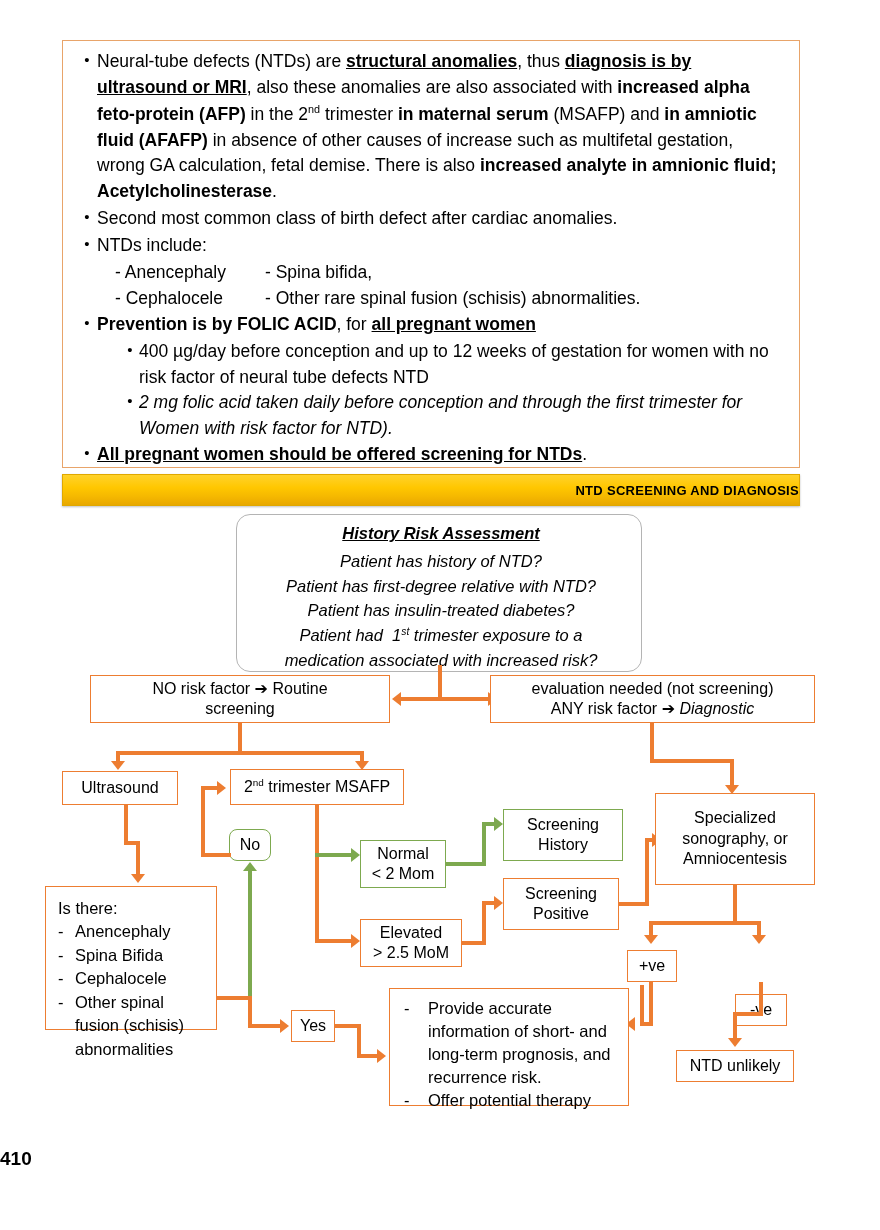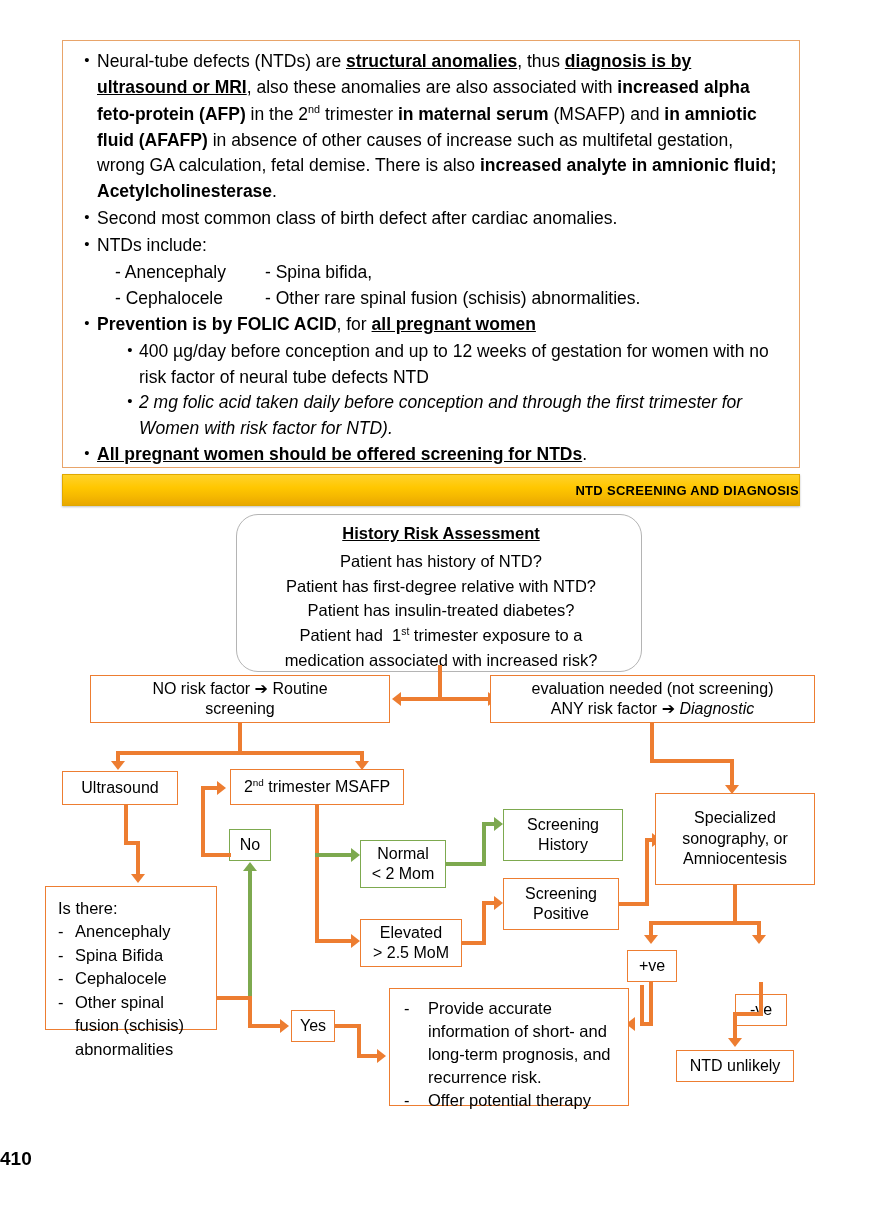--- a/index.html
+++ b/index.html
@@ -49,7 +49,7 @@
        border:1.2px solid #ED7D31;font-size:16px;line-height:1.28;
        display:flex;align-items:center;justify-content:center;text-align:center;}
   .box.green{border-color:#7DA94F;}
-  .box.gray-round{border:1.3px solid #B4B4B4;border-radius:22px;}
+  .box.gray-round{border:1.3px solid #B4B4B4;border-radius:14px;font-style:italic;}
   .box.left{justify-content:flex-start;text-align:left;}
   .box.top{align-items:flex-start;}
 

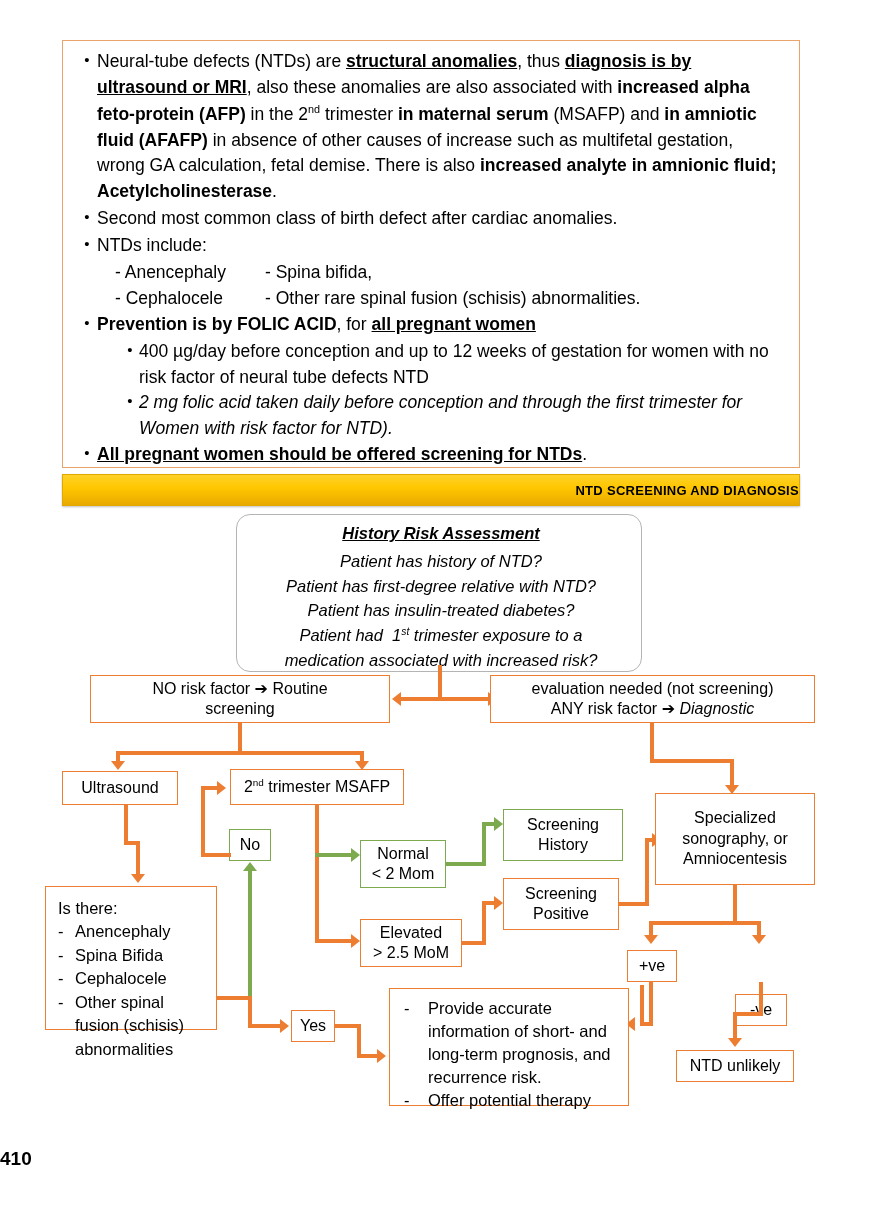--- a/index.html
+++ b/index.html
@@ -202,7 +202,7 @@
   <div class="ln" style="left:315px;top:939px;width:38px;height:4px;"></div>
   <div class="ar right" style="left:351px;top:934px;"></div>
 
-  <div class="box green" style="left:229px;top:829px;width:42px;height:32px;">
+  <div class="box green" style="left:229px;top:829px;width:42px;height:32px;border-radius:8px;">
     <span>No</span>
   </div>
   <div class="ln" style="left:201px;top:853px;width:30px;height:4px;"></div>

